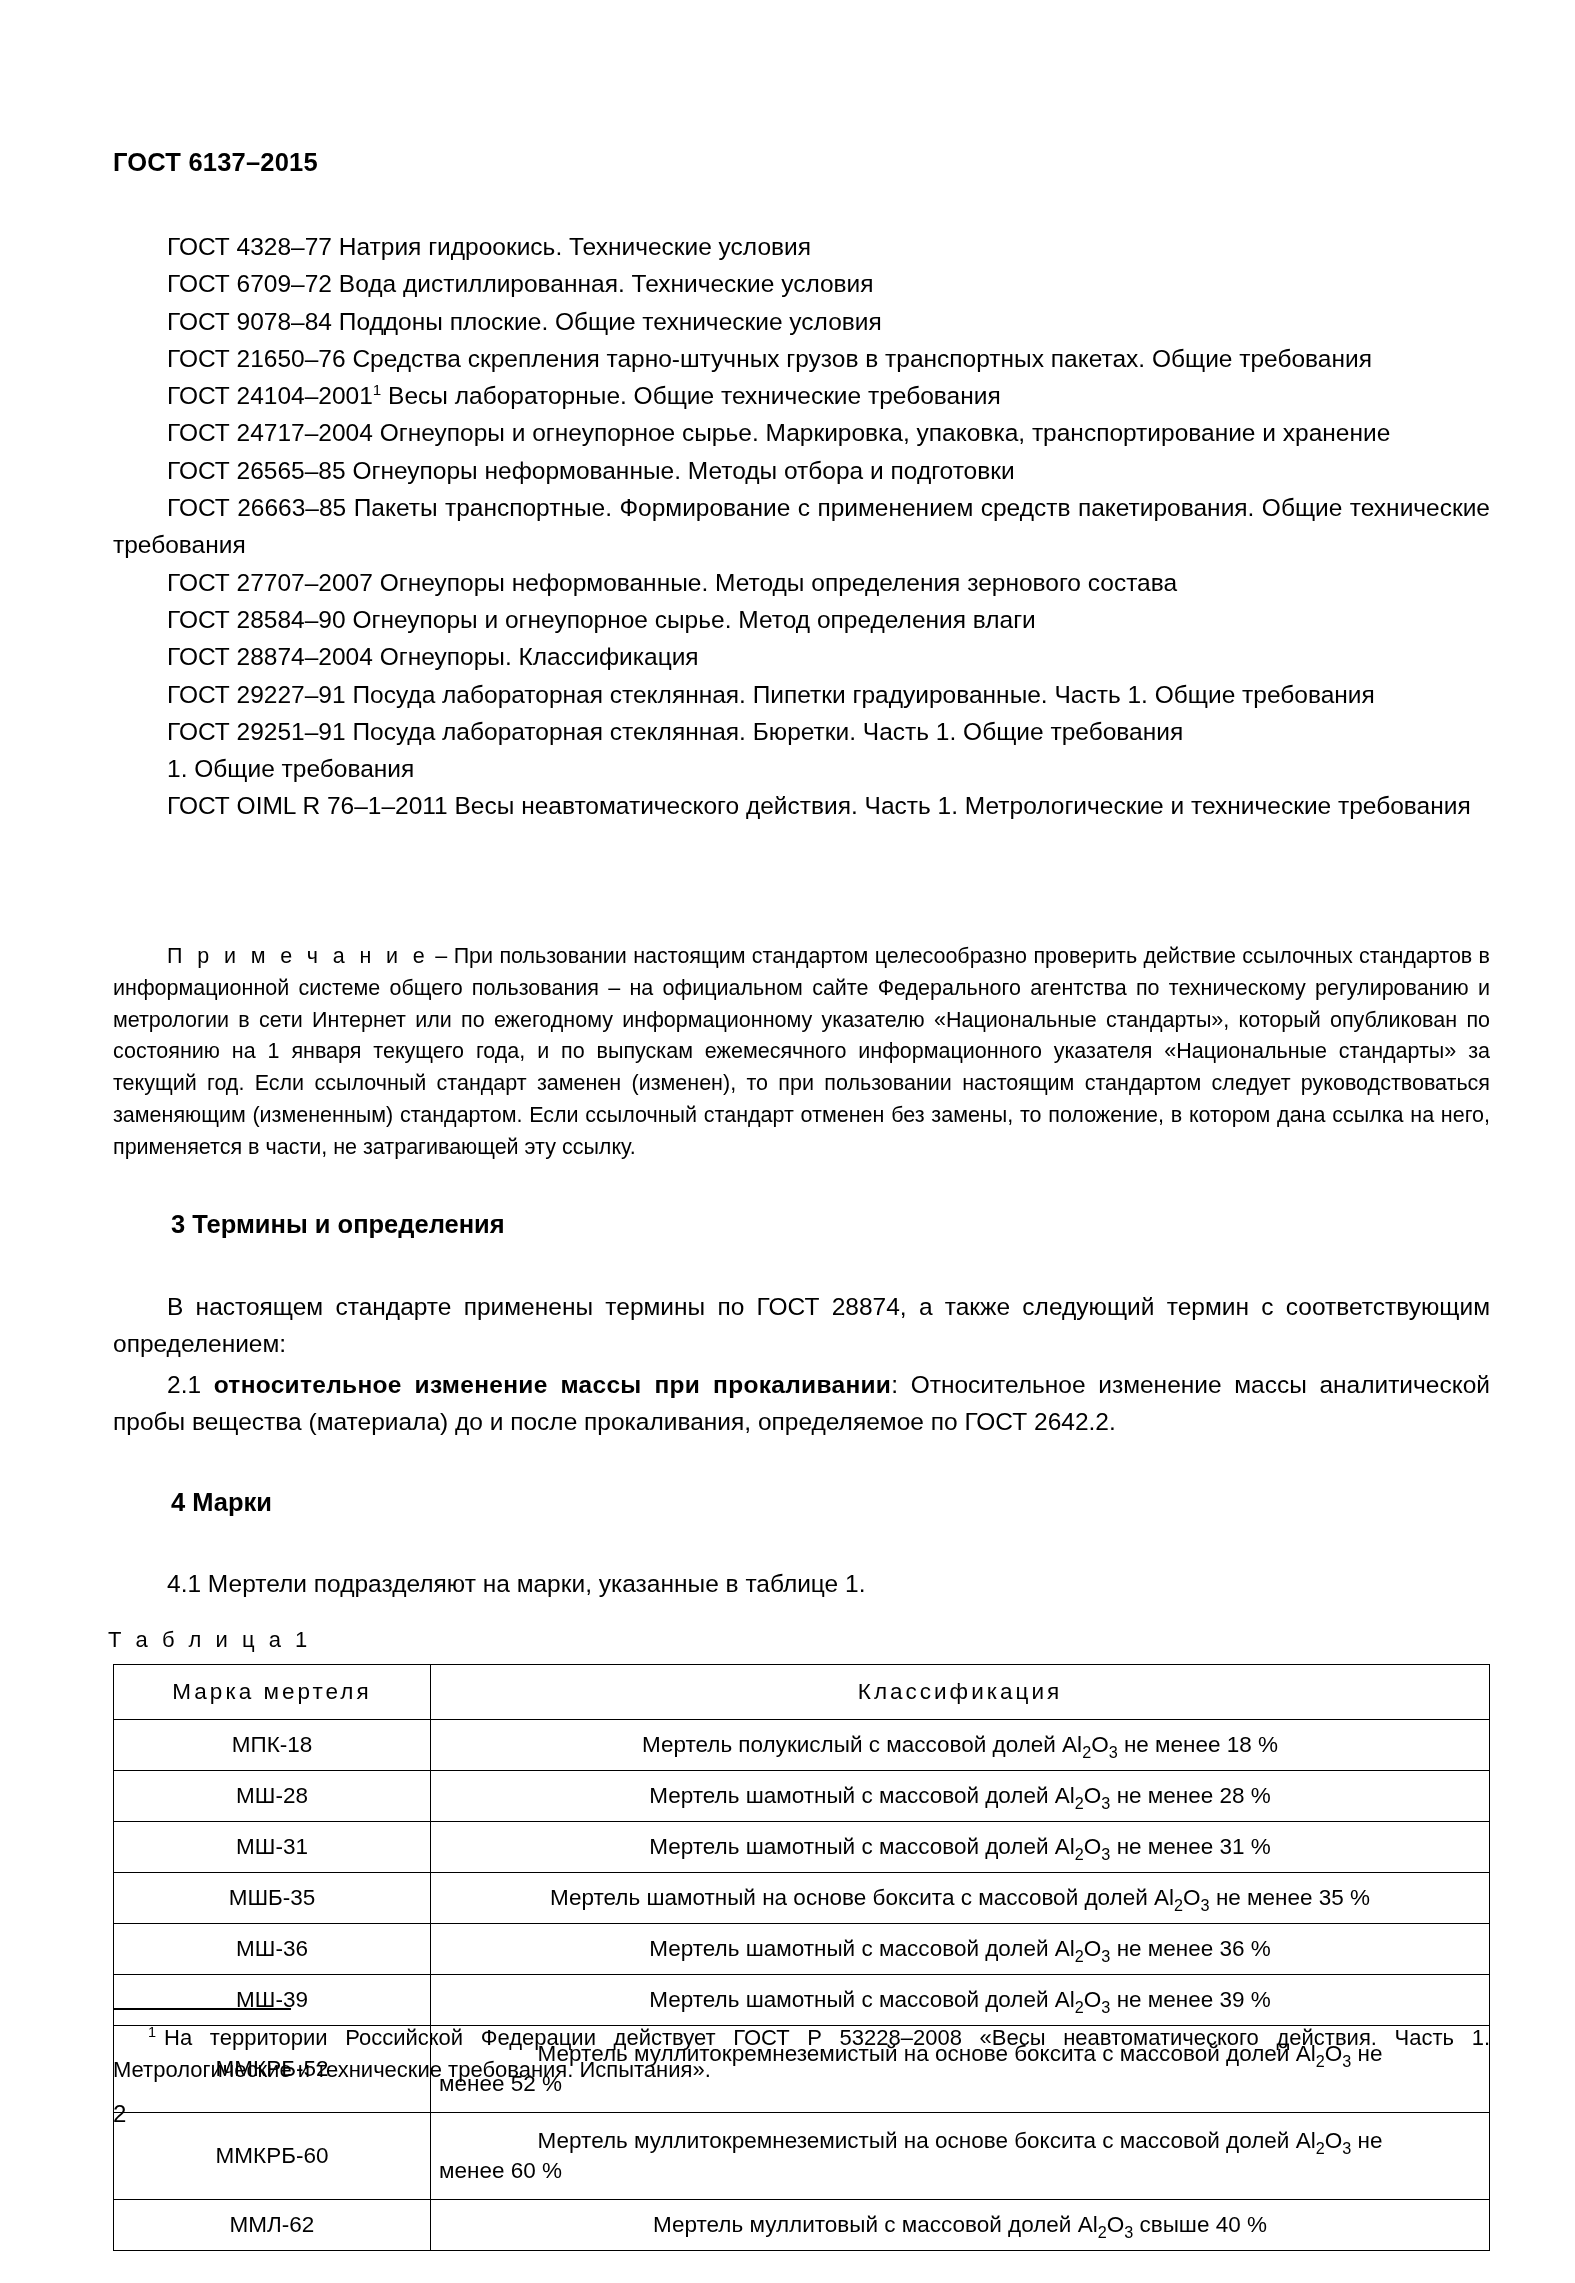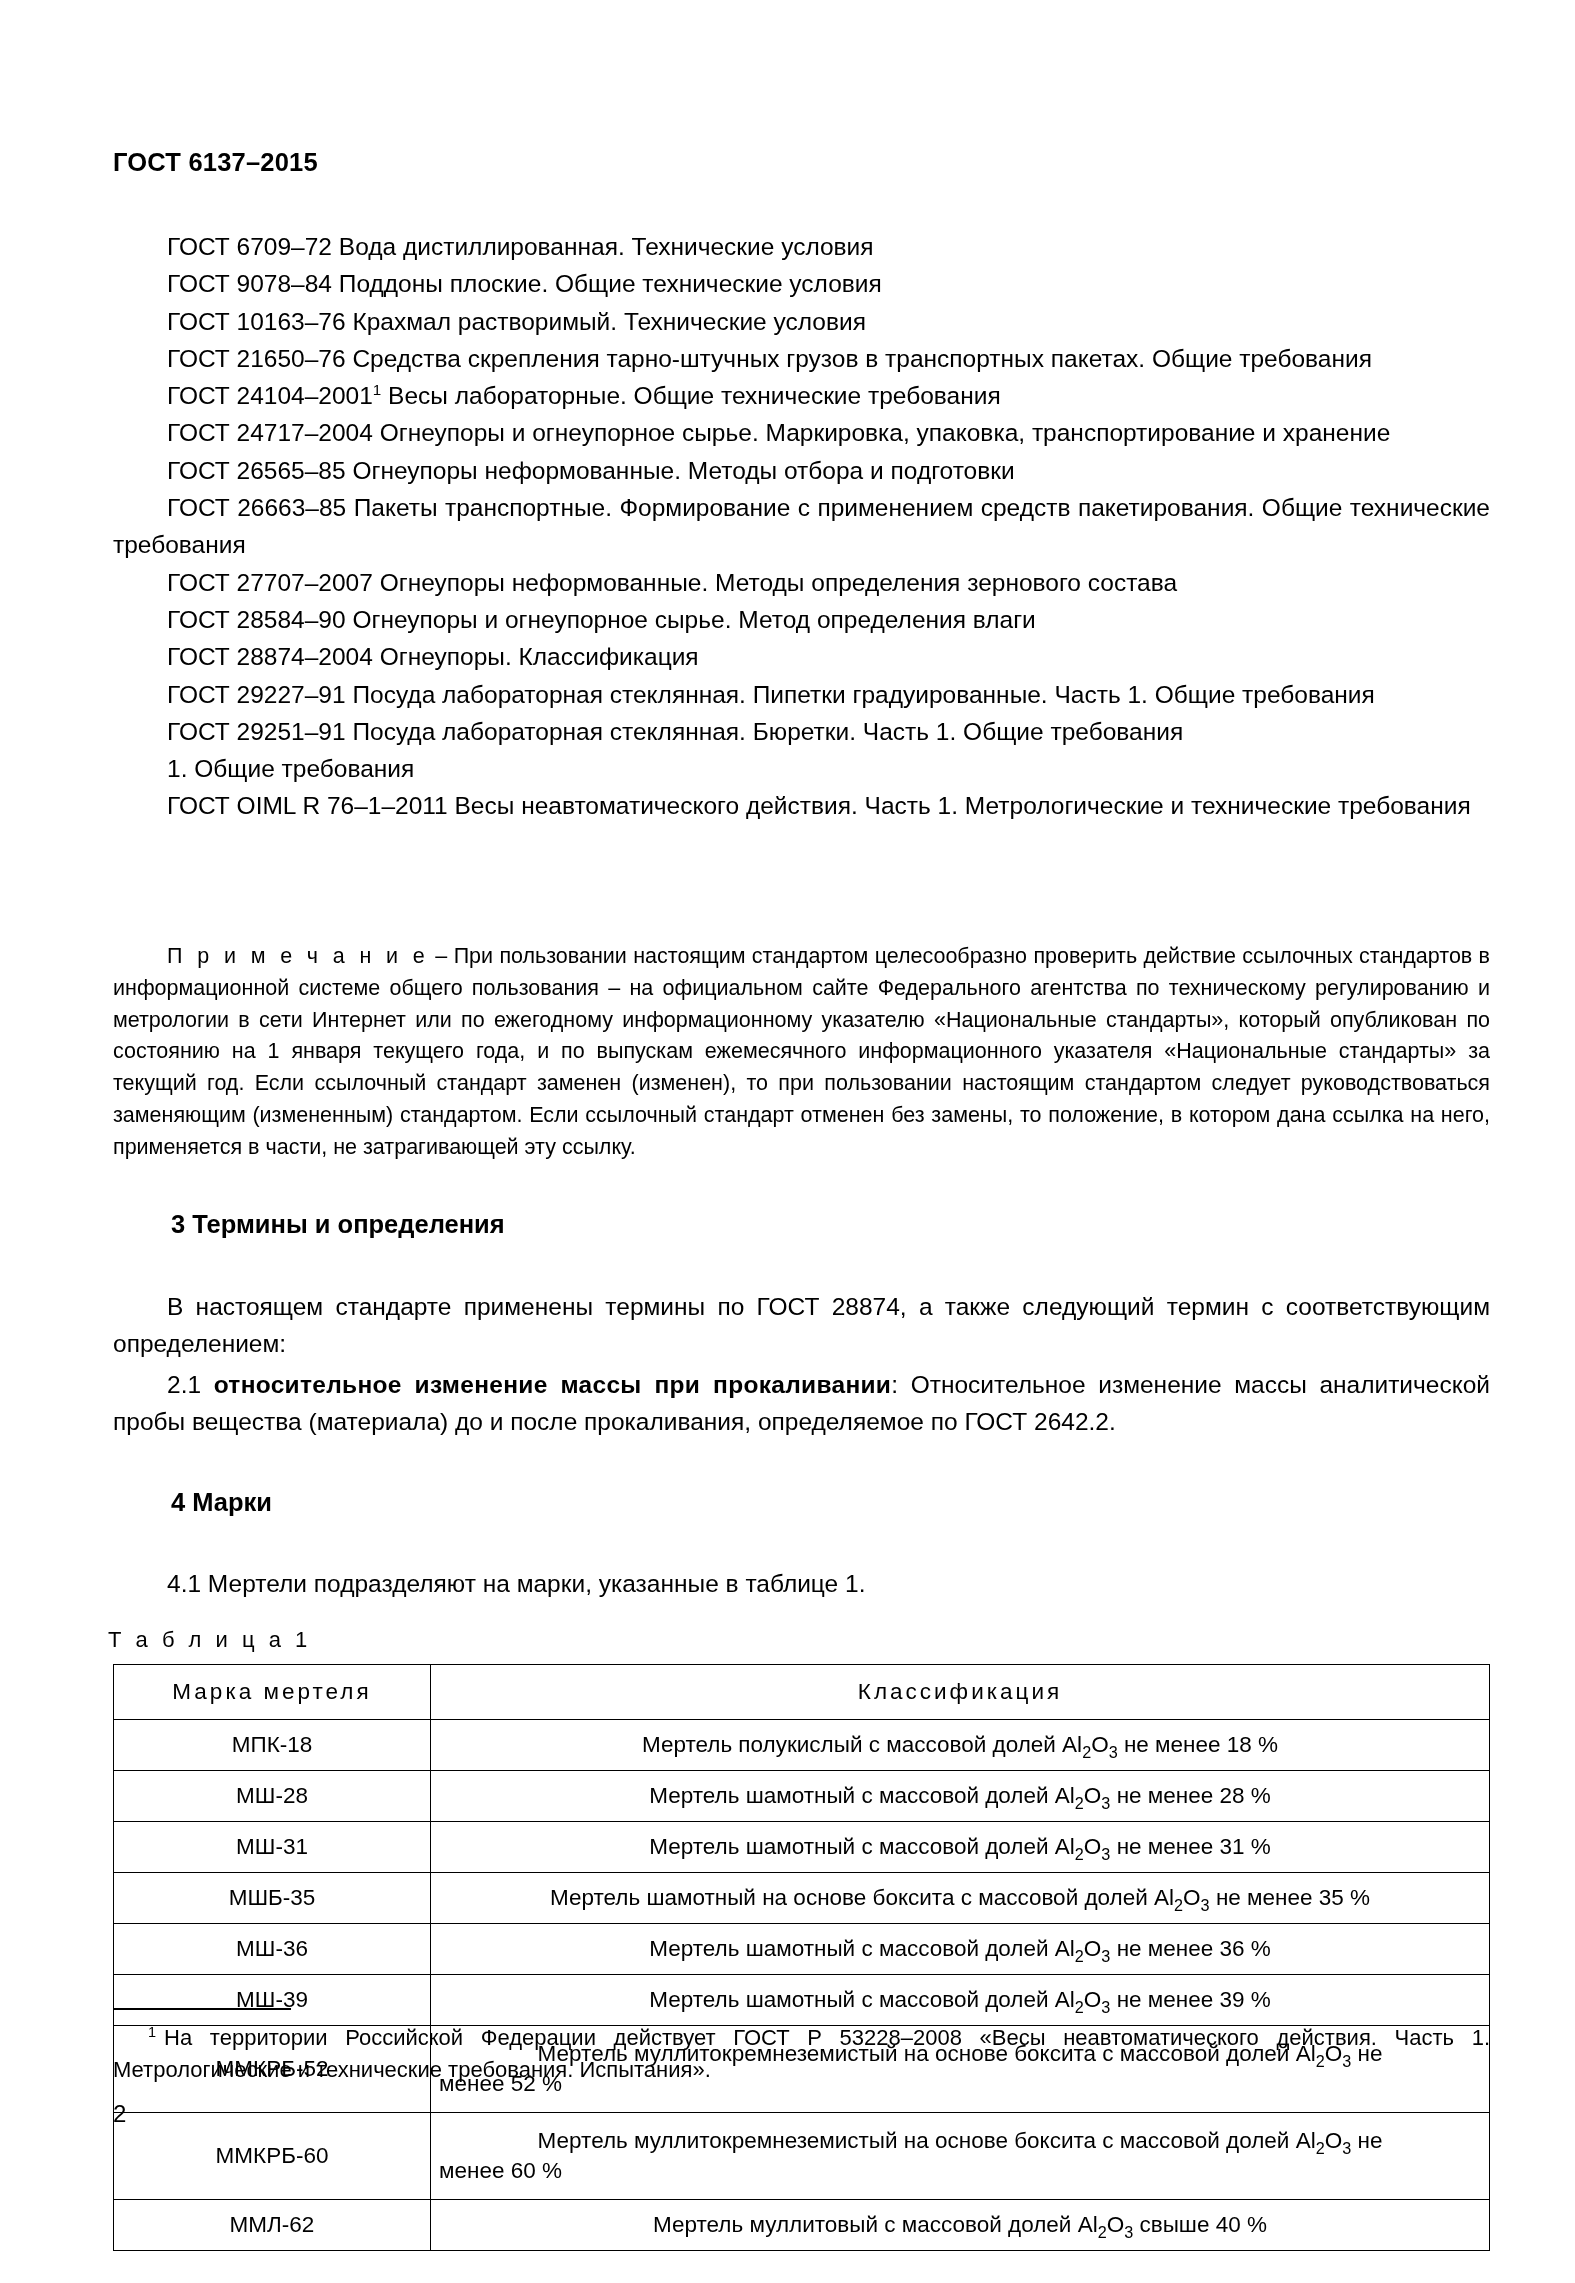--- a/index.html
+++ b/index.html
@@ -192,6 +192,7 @@
   <div class="doc-header">ГОСТ 6137–2015</div>
 
   <div class="body-block">
+    <p class="ref-line">ГОСТ 4328–77 Натрия гидроокись. Технические условия</p>
     <p class="ref-line">ГОСТ 6709–72 Вода дистиллированная. Технические условия</p>
     <p class="ref-line">ГОСТ 9078–84 Поддоны плоские. Общие технические условия</p>
     <p class="ref-line">ГОСТ 10163–76 Крахмал растворимый. Технические условия</p>

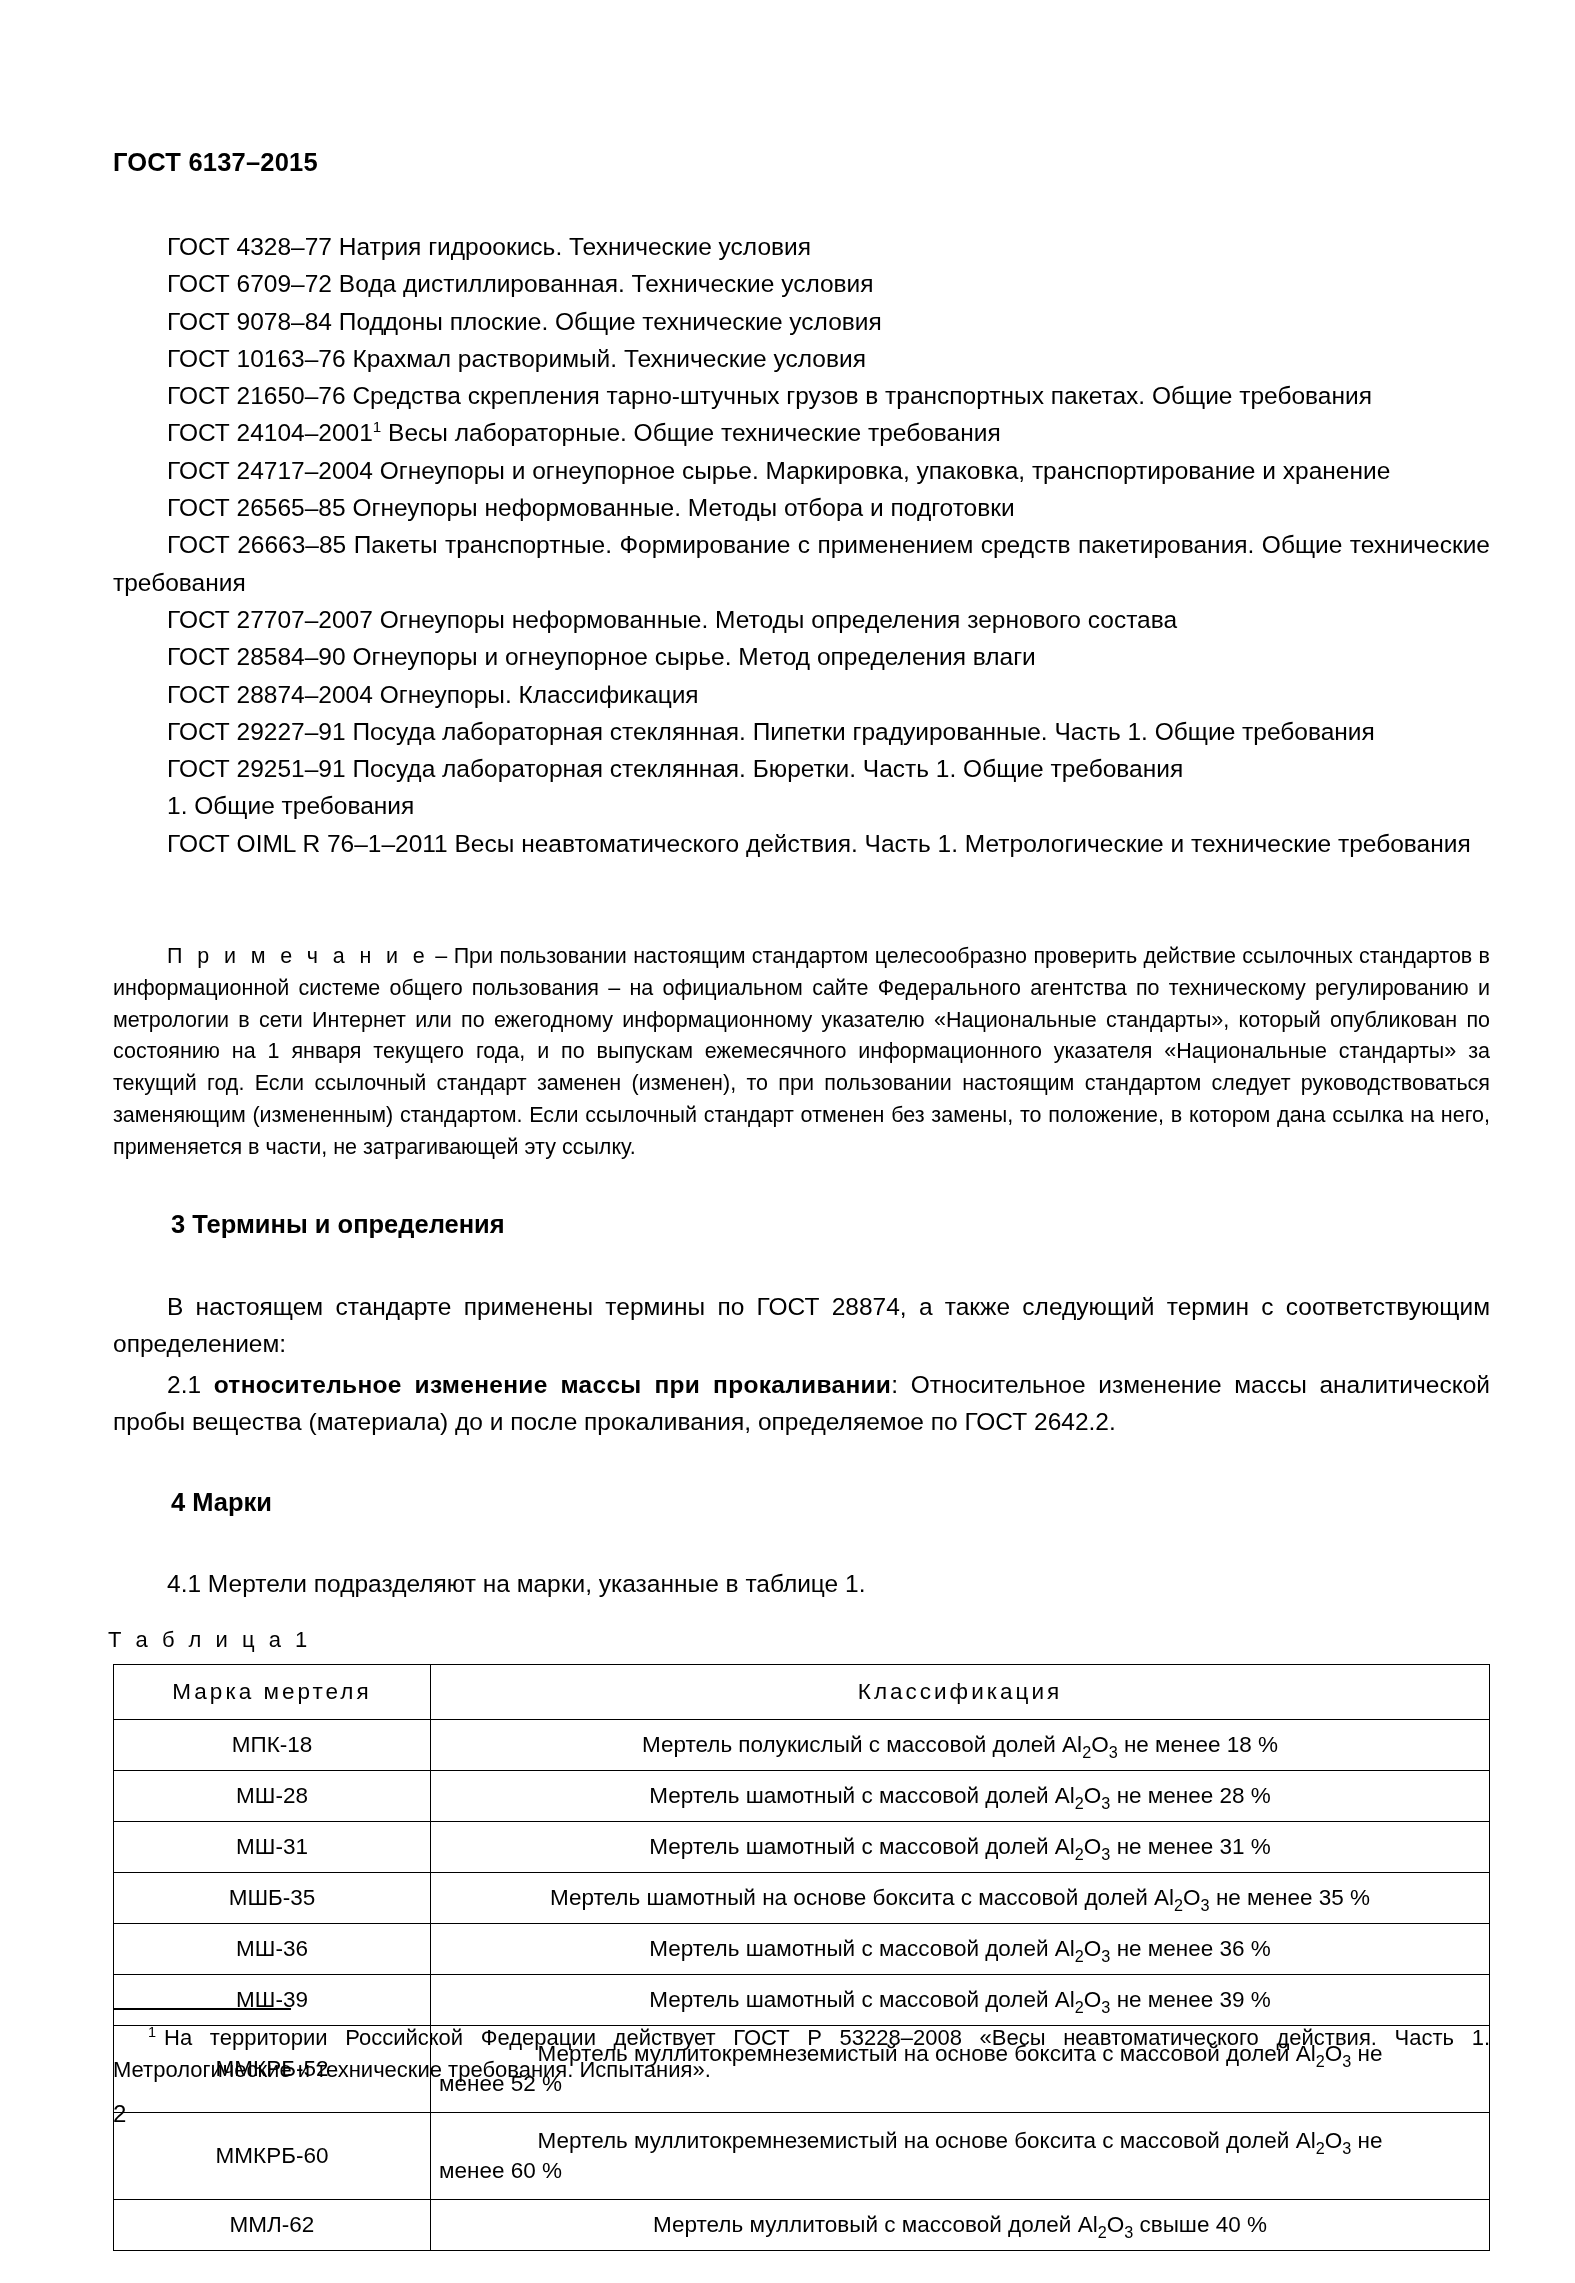--- a/index.html
+++ b/index.html
@@ -195,7 +195,6 @@
     <p class="ref-line">ГОСТ 4328–77 Натрия гидроокись. Технические условия</p>
     <p class="ref-line">ГОСТ 6709–72 Вода дистиллированная. Технические условия</p>
     <p class="ref-line">ГОСТ 9078–84 Поддоны плоские. Общие технические условия</p>
-    <p class="ref-line">ГОСТ 10163–76 Крахмал растворимый. Технические условия</p>
     <p class="ref-line">ГОСТ 21650–76 Средства скрепления тарно-штучных грузов в транспортных пакетах. Общие требования</p>
     <p class="ref-line nojust"><span>ГОСТ 24104–2001</span><sup>1</sup><span> Весы лабораторные. Общие технические требования</span></p>
     <p class="ref-line">ГОСТ 24717–2004 Огнеупоры и огнеупорное сырье. Маркировка, упаковка, транспортирование и хранение</p>

